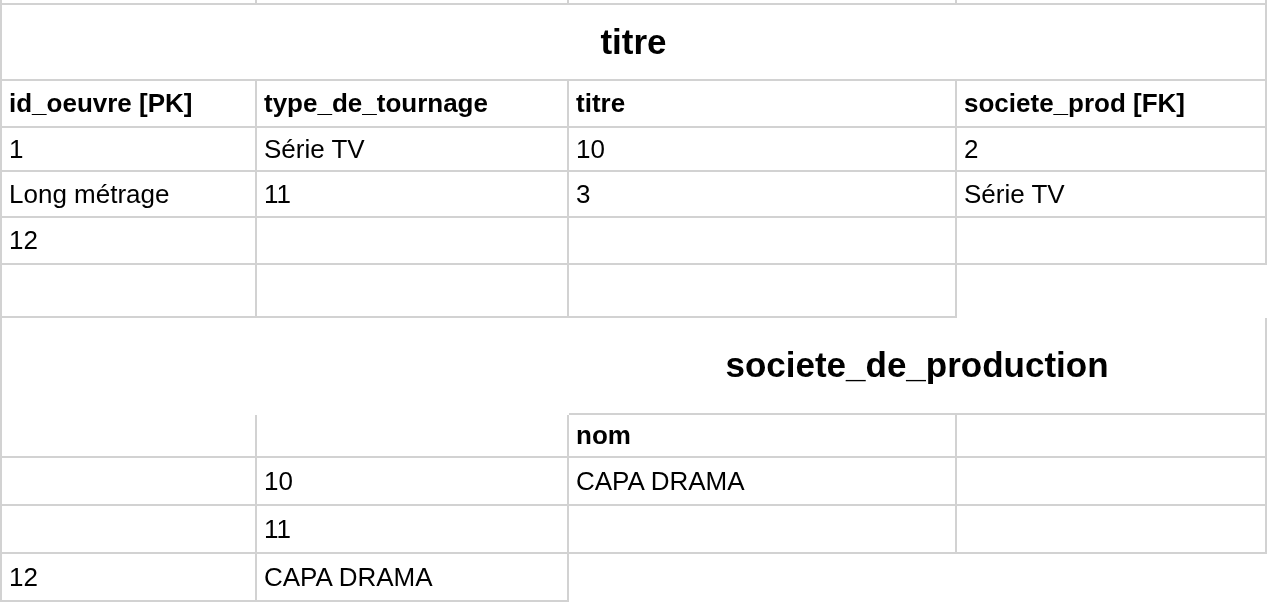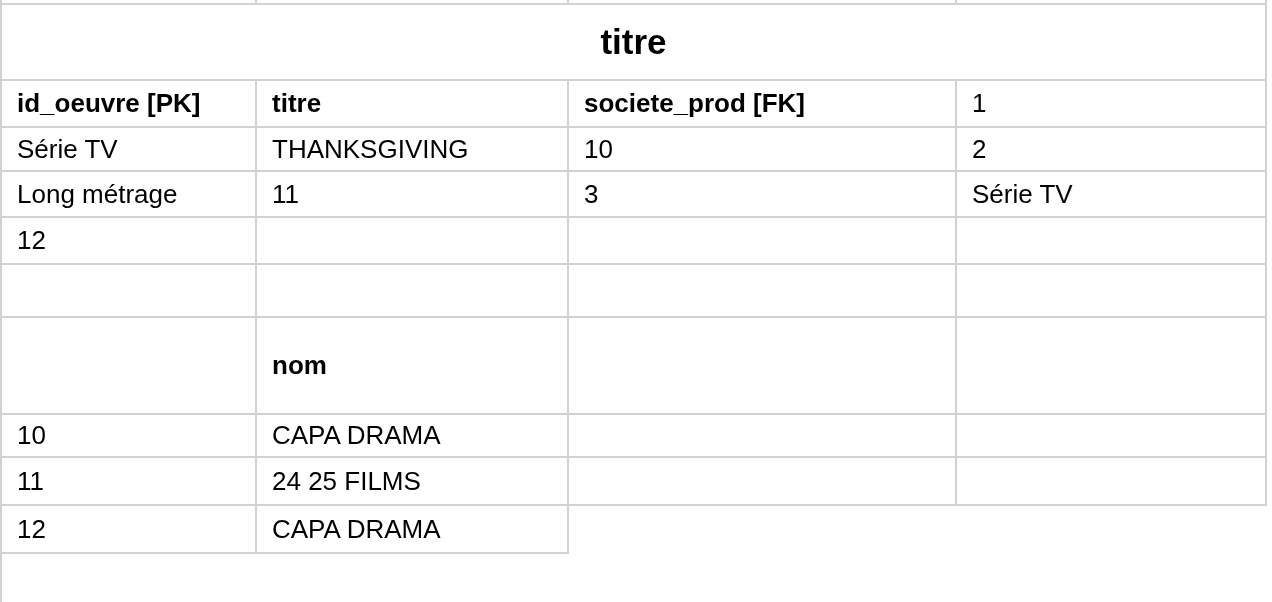--- a/index.html
+++ b/index.html
@@ -28,7 +28,7 @@
     background: #ffffff;
     display: flex;
     align-items: center;
-    padding-left: 15px;
+    padding-left: 7px;
     font-size: 26px;
     line-height: 1.1;
     white-space: nowrap;

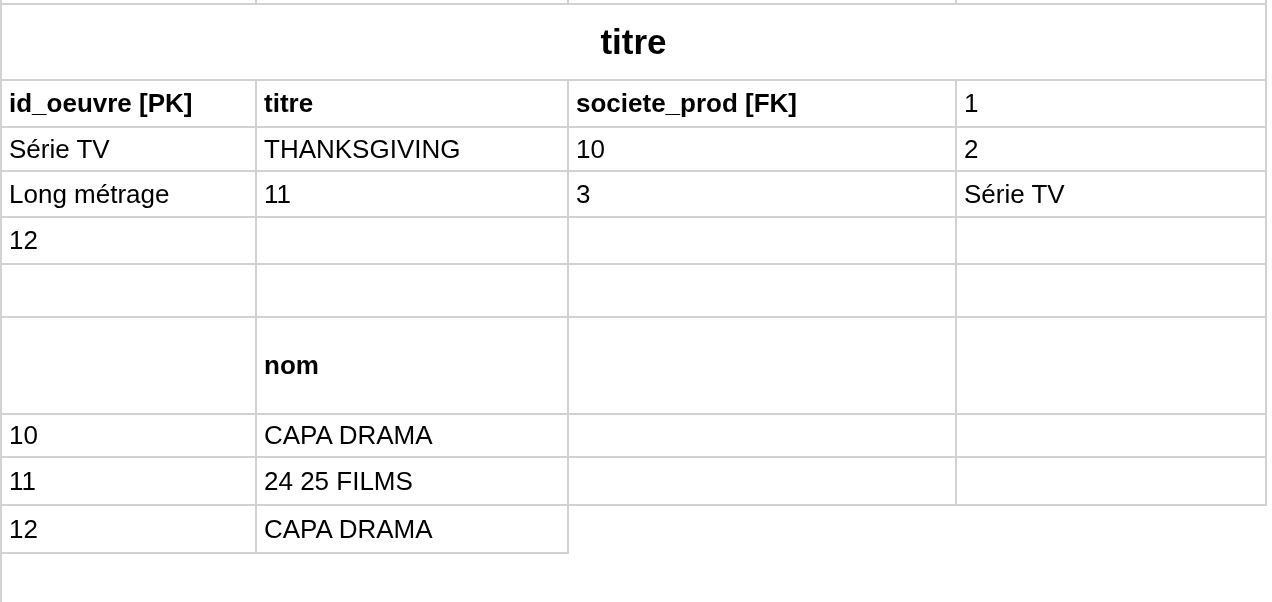--- a/index.html
+++ b/index.html
@@ -58,6 +58,7 @@
   <div class="cell title span-all">titre</div>
 
   <div class="cell header">id_oeuvre [PK]</div>
+  <div class="cell header">type_de_tournage</div>
   <div class="cell header">titre</div>
   <div class="cell header">societe_prod [FK]</div>
 

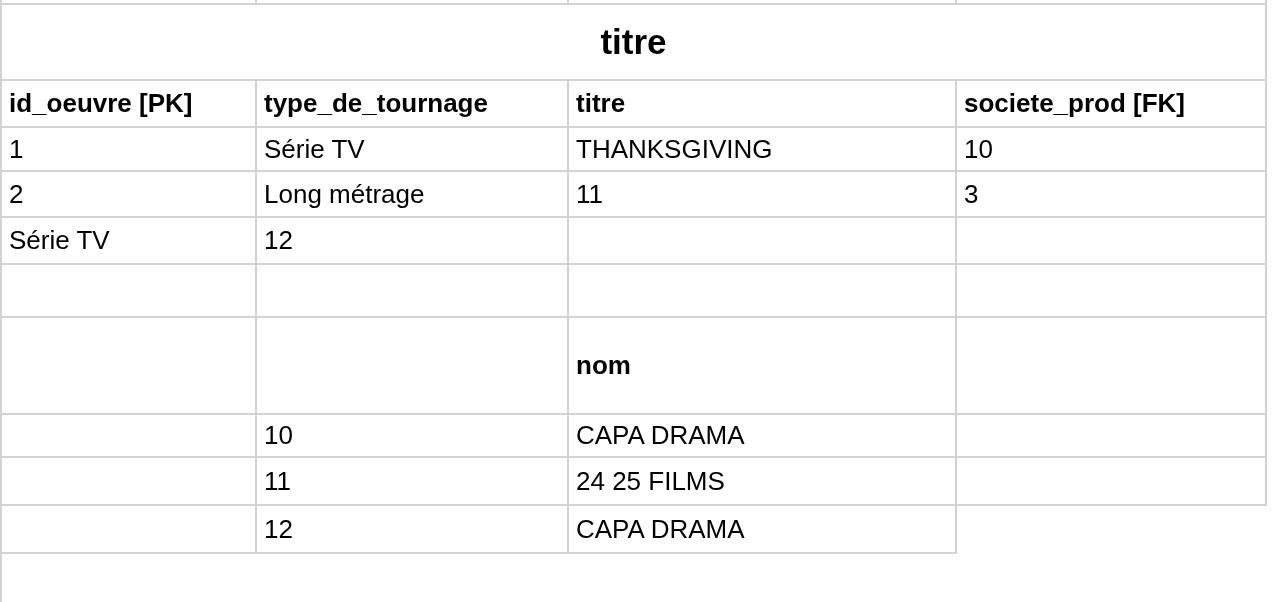--- a/index.html
+++ b/index.html
@@ -64,7 +64,6 @@
 
   <div class="cell">1</div>
   <div class="cell">Série TV</div>
-  <div class="cell">THANKSGIVING</div>
   <div class="cell">10</div>
 
   <div class="cell">2</div>

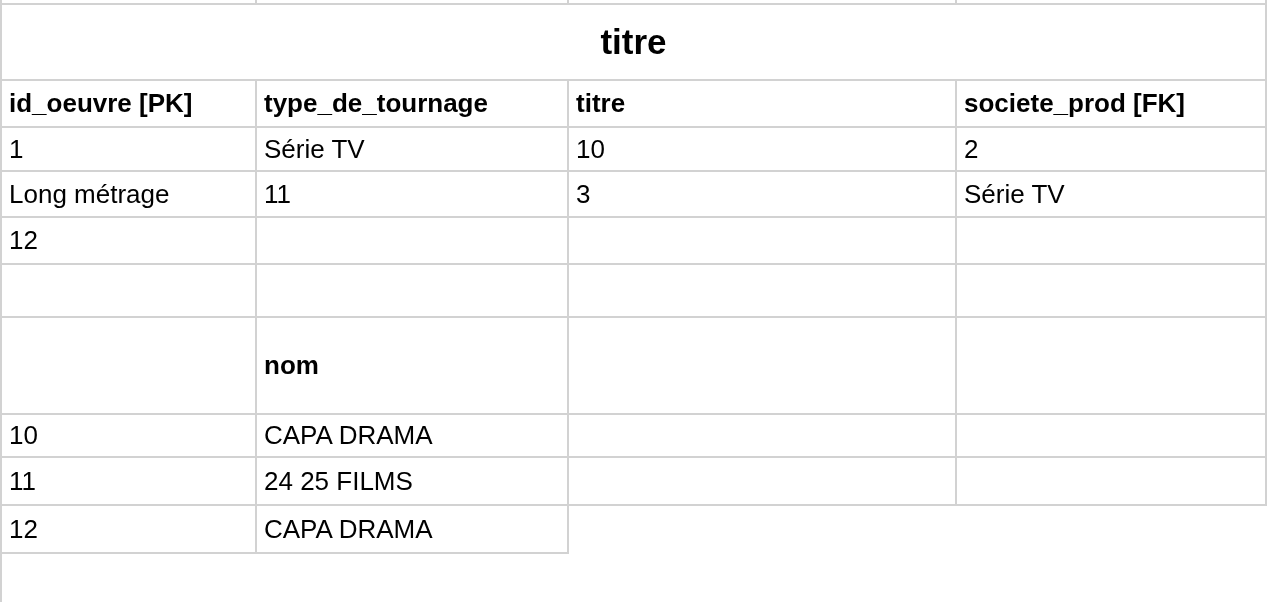--- a/index.html
+++ b/index.html
@@ -81,6 +81,7 @@
 
   <div class="cell"></div>
   <div class="cell"></div>
+  <div class="cell title span-right">societe_de_production</div>
 
   <div class="cell"></div>
   <div class="cell"></div>

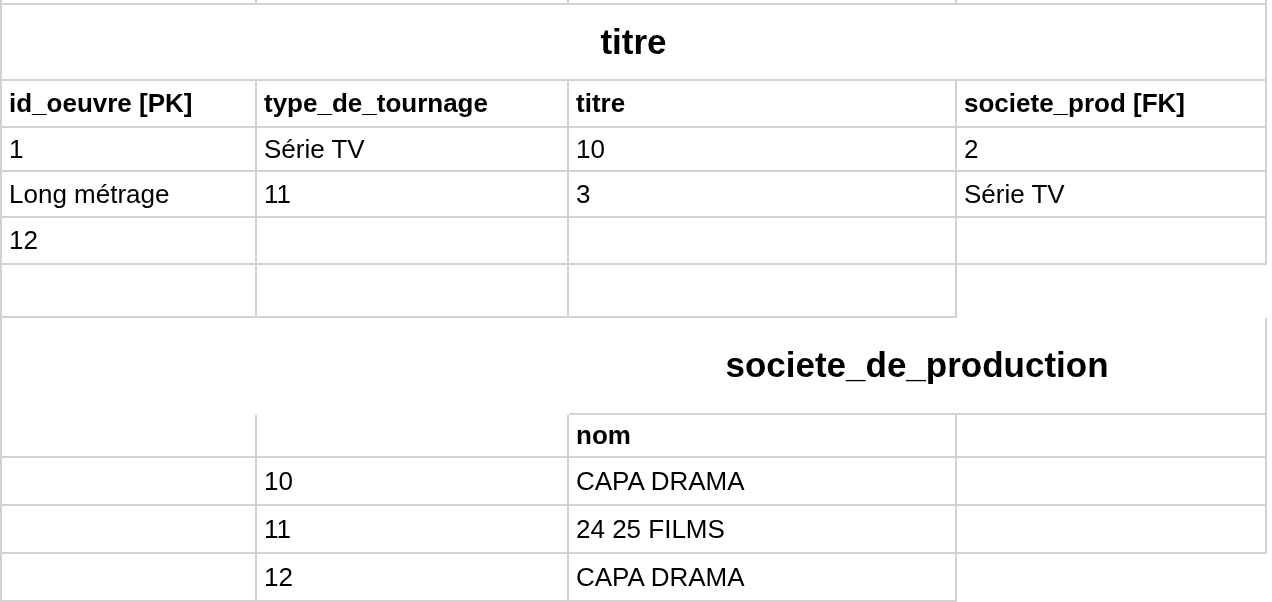--- a/index.html
+++ b/index.html
@@ -95,7 +95,6 @@
   <div class="cell"></div>
   <div class="cell"></div>
   <div class="cell">11</div>
-  <div class="cell">24 25 FILMS</div>
 
   <div class="cell"></div>
   <div class="cell"></div>

